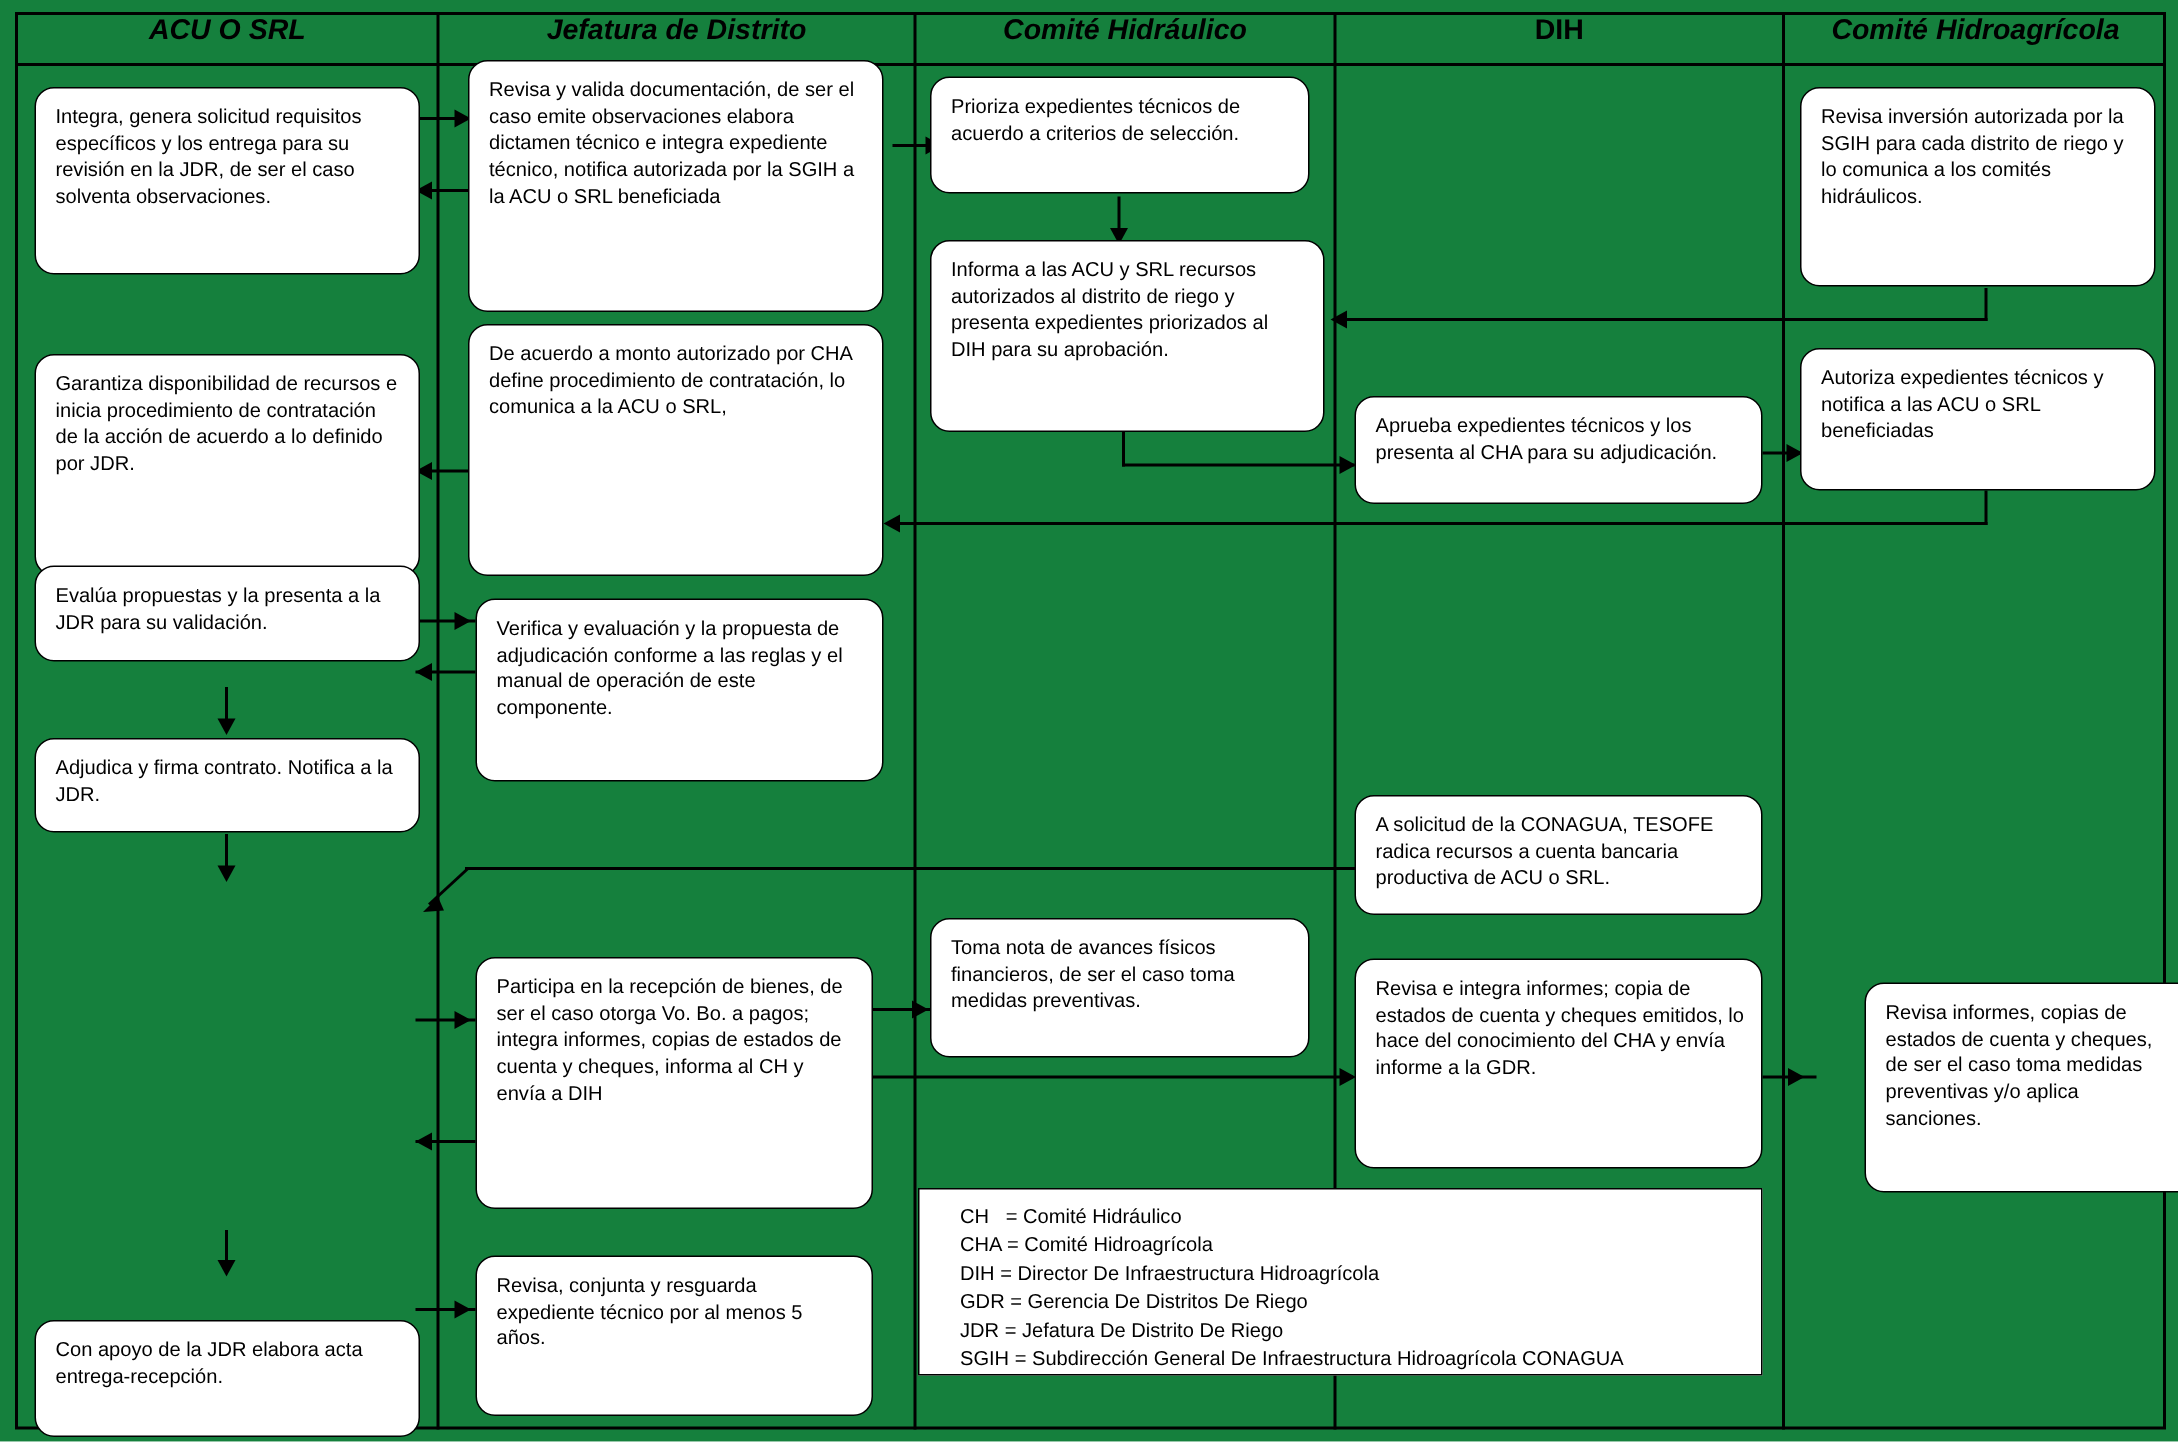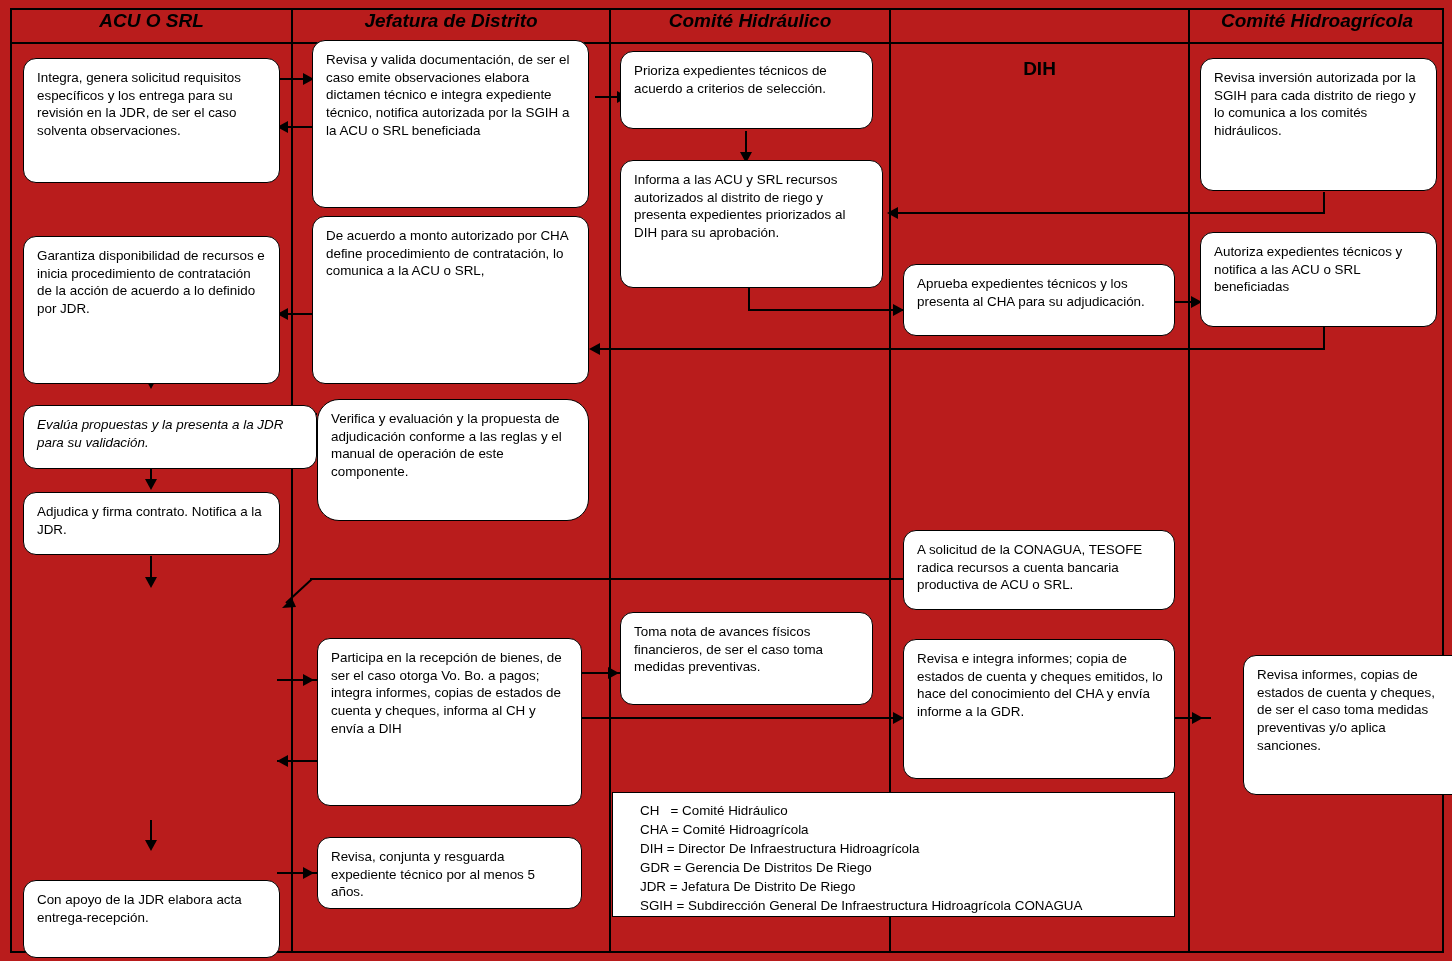--- a/index.html
+++ b/index.html
@@ -11,7 +11,7 @@
     position: relative;
     width: 1452px;
     height: 961px;
-    background: #b91c1c;
+    background: #15803d;
     overflow: hidden;
   }
   

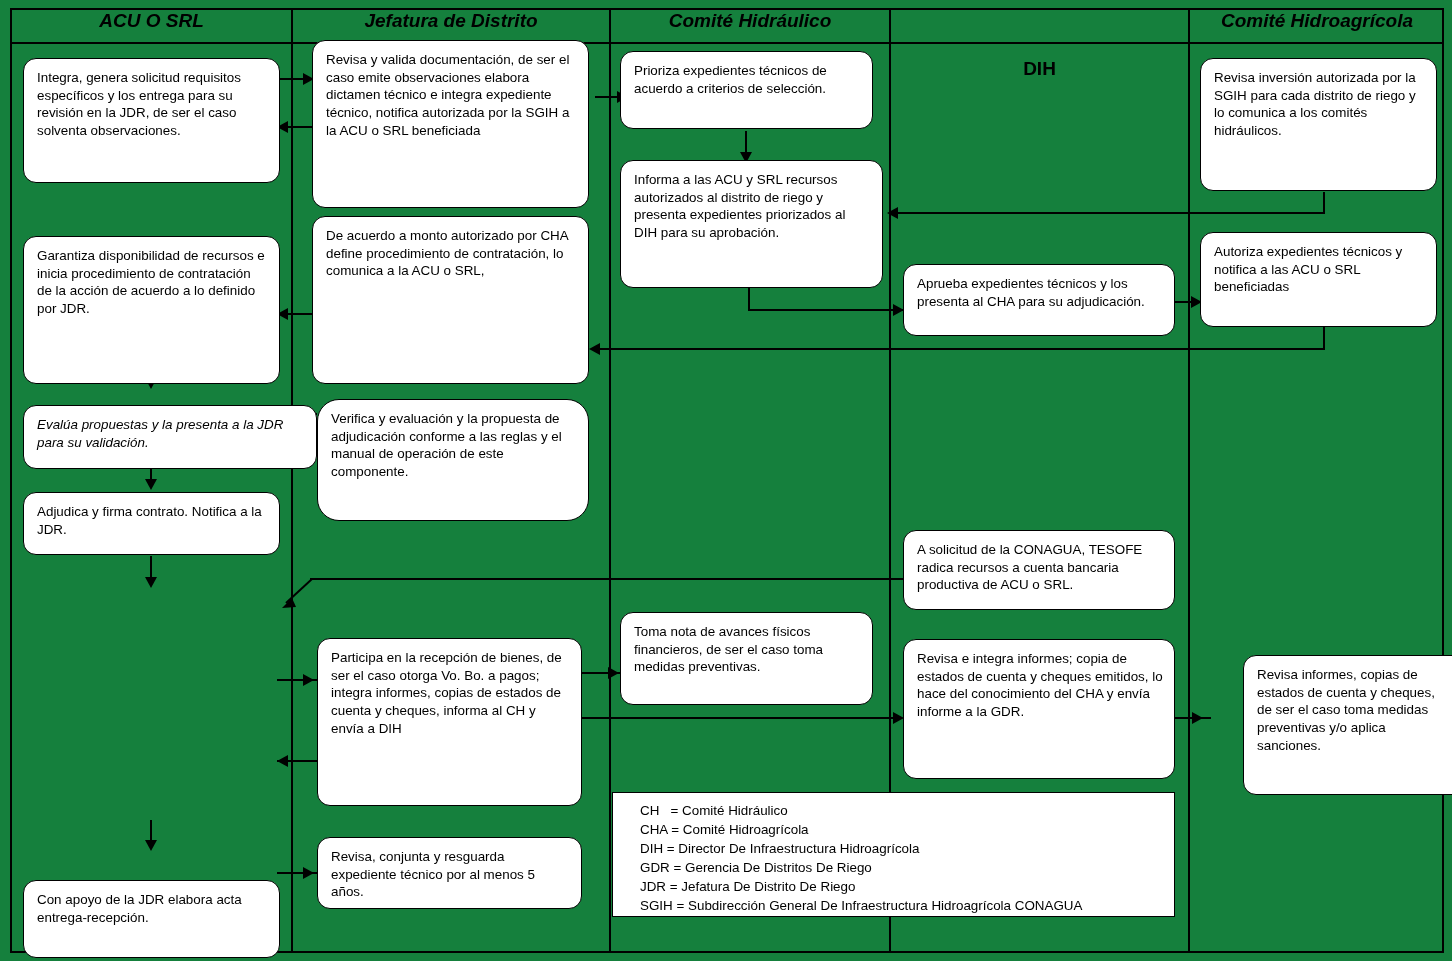--- a/index.html
+++ b/index.html
@@ -45,7 +45,7 @@
     color: #000;
     white-space: nowrap;
   }
-  .lane-title.upright { font-style: normal; margin-top: 48px; }
+  .lane-title.upright { font-style: normal; }
 
   
   .box {

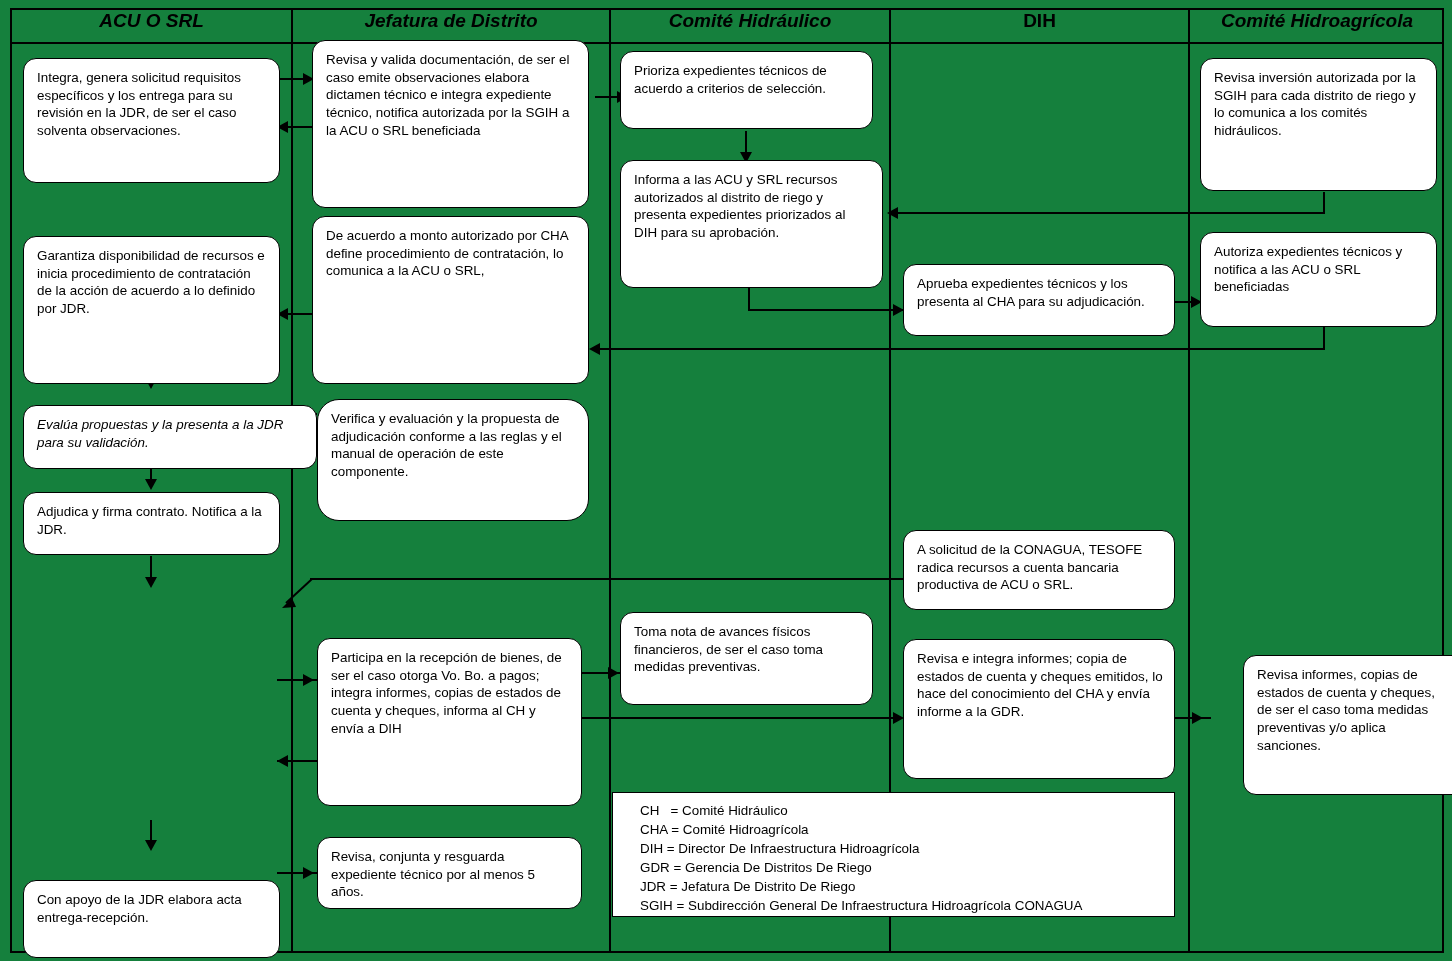--- a/index.html
+++ b/index.html
@@ -189,7 +189,7 @@
 
   <div class="box" style="left:23px; top:58px; width:257px; height:125px;">Integra, genera solicitud requisitos específicos y los entrega para su revisión en la JDR, de ser el caso solventa observaciones.</div>
   <div class="box" style="left:23px; top:236px; width:257px; height:148px;">Garantiza disponibilidad de recursos e inicia procedimiento de contratación de la acción de acuerdo a lo definido por JDR.</div>
-  <div class="box" style="left:23px; top:405px; width:294px; height:64px;font-style:italic;">Evalúa propuestas y la presenta a la JDR para su validación.</div>
+  <div class="box" style="left:23px; top:377px; width:257px; height:64px;">Evalúa propuestas y la presenta a la JDR para su validación.</div>
   <div class="box" style="left:23px; top:492px; width:257px; height:63px;">Adjudica y firma contrato. Notifica a la JDR.</div>
   <div class="box" style="left:23px; top:852px; width:257px; height:78px;margin-top:28px;">Con apoyo de la JDR elabora acta entrega-recepción.</div>
 

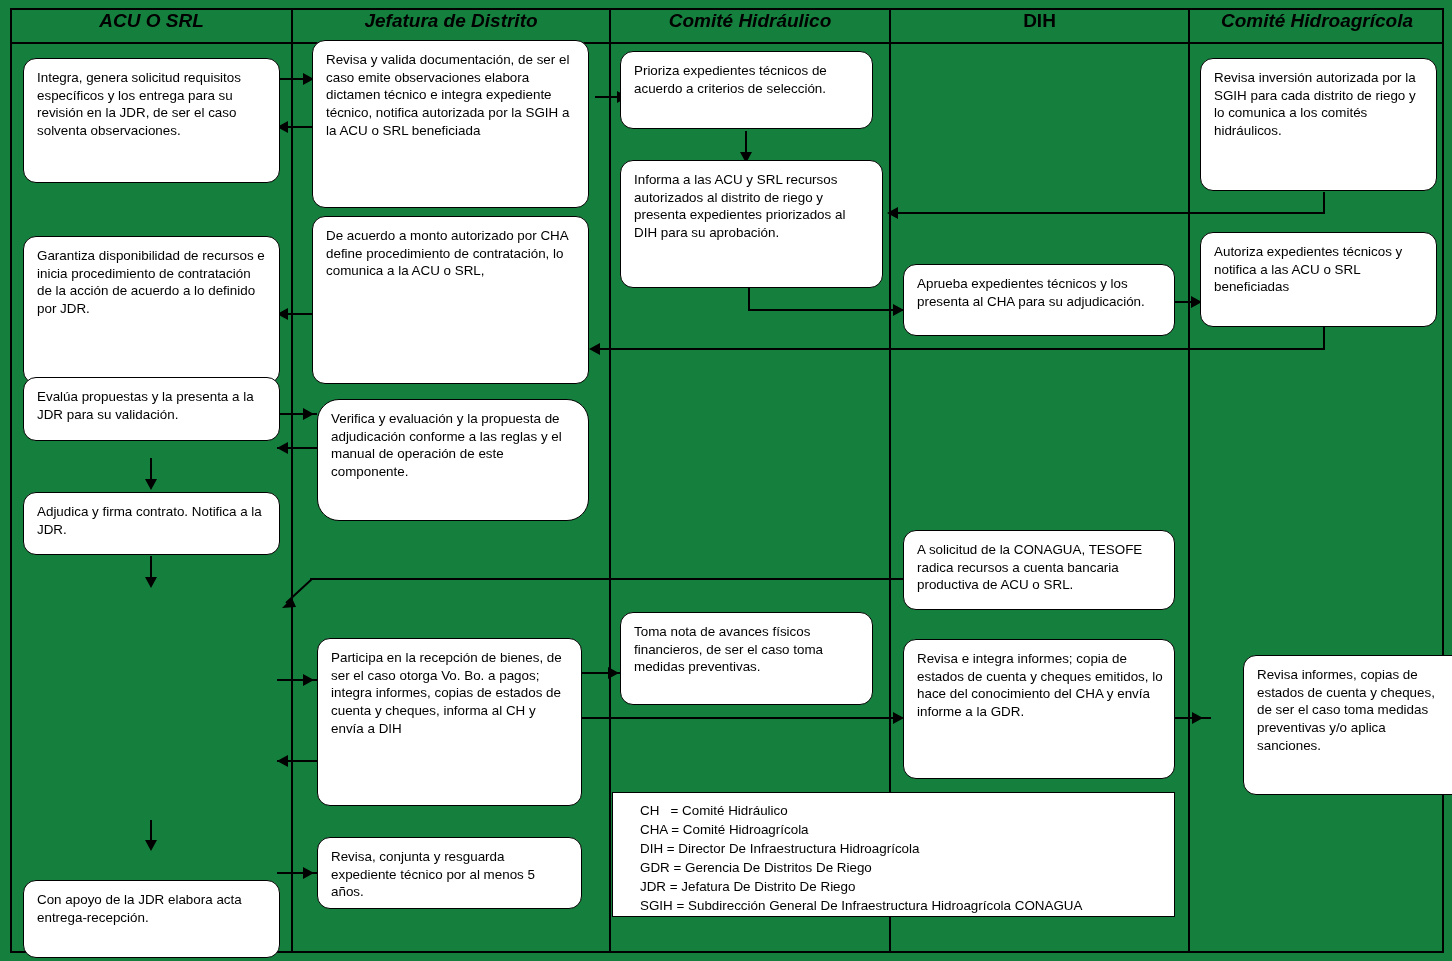--- a/index.html
+++ b/index.html
@@ -195,7 +195,7 @@
 
   <div class="box" style="left:312px; top:40px; width:277px; height:168px;">Revisa y valida documentación, de ser el caso emite observaciones elabora dictamen técnico e integra expediente técnico, notifica autorizada por la SGIH a la ACU o SRL beneficiada</div>
   <div class="box" style="left:312px; top:216px; width:277px; height:168px;">De acuerdo a monto autorizado por CHA define procedimiento de contratación, lo comunica a la ACU o SRL,</div>
-  <div class="box" style="left:317px; top:399px; width:272px; height:122px;border-radius:22px;">Verifica y evaluación y la propuesta de adjudicación conforme a las reglas y el manual de operación de este componente.</div>
+  <div class="box" style="left:317px; top:399px; width:272px; height:122px;">Verifica y evaluación y la propuesta de adjudicación conforme a las reglas y el manual de operación de este componente.</div>
   <div class="box" style="left:317px; top:638px; width:265px; height:168px;">Participa en la recepción de bienes, de ser el caso otorga Vo. Bo. a pagos; integra informes, copias de estados de cuenta y cheques, informa al CH y envía a DIH</div>
   <div class="box" style="left:317px; top:837px; width:265px; height:72px;">Revisa, conjunta y resguarda expediente técnico por al menos 5 años.</div>
 

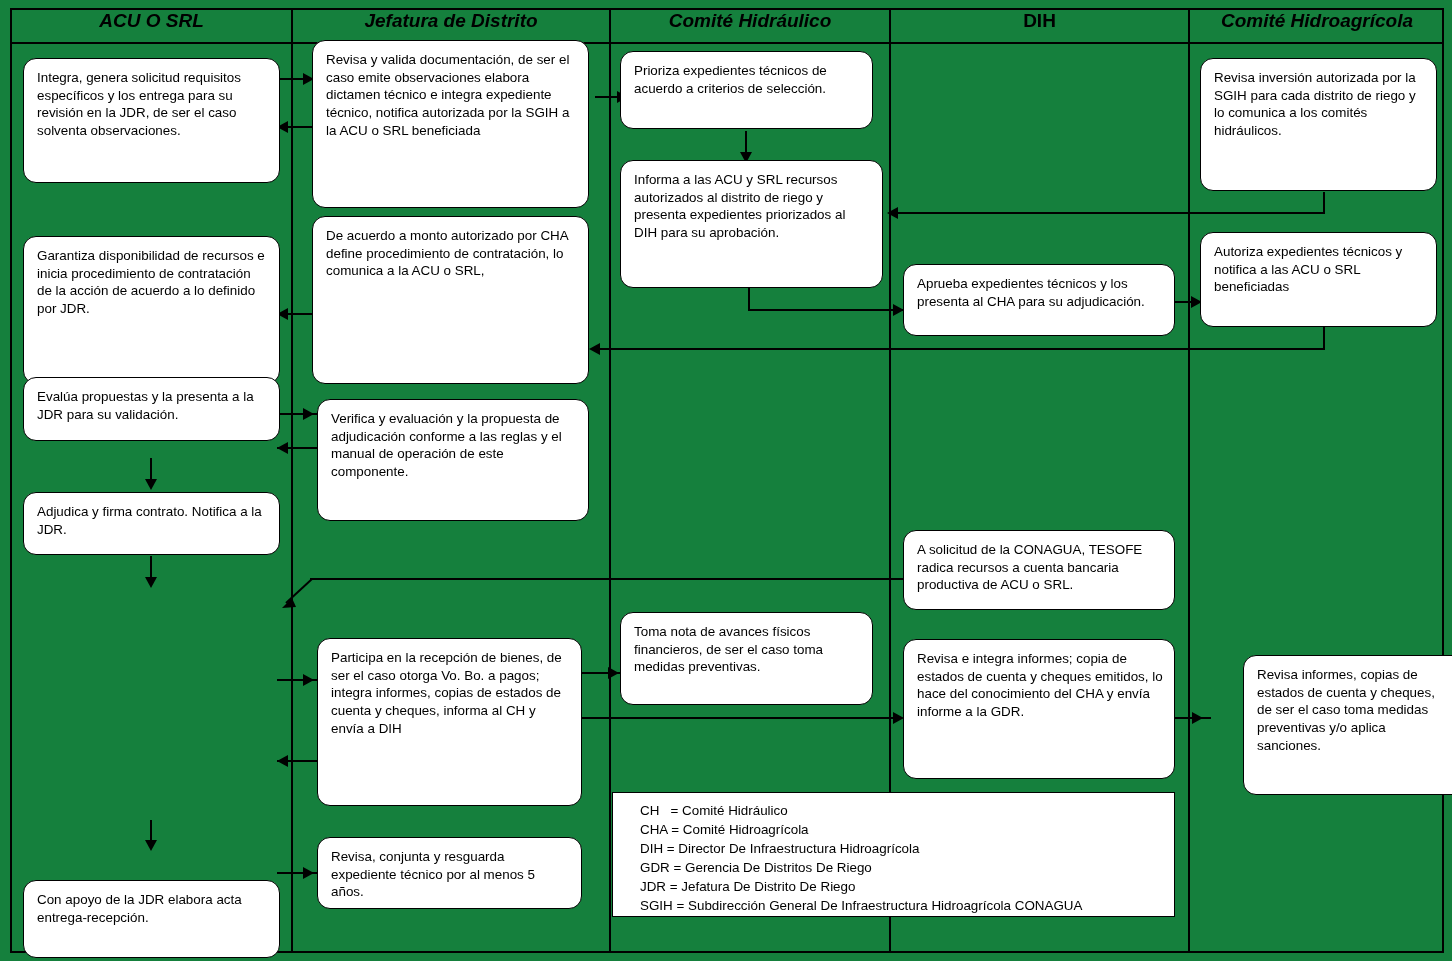--- a/index.html
+++ b/index.html
@@ -197,7 +197,7 @@
   <div class="box" style="left:312px; top:216px; width:277px; height:168px;">De acuerdo a monto autorizado por CHA define procedimiento de contratación, lo comunica a la ACU o SRL,</div>
   <div class="box" style="left:317px; top:399px; width:272px; height:122px;">Verifica y evaluación y la propuesta de adjudicación conforme a las reglas y el manual de operación de este componente.</div>
   <div class="box" style="left:317px; top:638px; width:265px; height:168px;">Participa en la recepción de bienes, de ser el caso otorga Vo. Bo. a pagos; integra informes, copias de estados de cuenta y cheques, informa al CH y envía a DIH</div>
-  <div class="box" style="left:317px; top:837px; width:265px; height:72px;">Revisa, conjunta y resguarda expediente técnico por al menos 5 años.</div>
+  <div class="box" style="left:317px; top:837px; width:265px; height:107px;">Revisa, conjunta y resguarda expediente técnico por al menos 5 años.</div>
 
   <div class="box" style="left:620px; top:51px; width:253px; height:78px;">Prioriza expedientes técnicos de acuerdo a criterios de selección.</div>
   <div class="box" style="left:620px; top:160px; width:263px; height:128px;">Informa a las ACU y SRL recursos autorizados al distrito de riego y presenta expedientes priorizados al DIH para su aprobación.</div>

